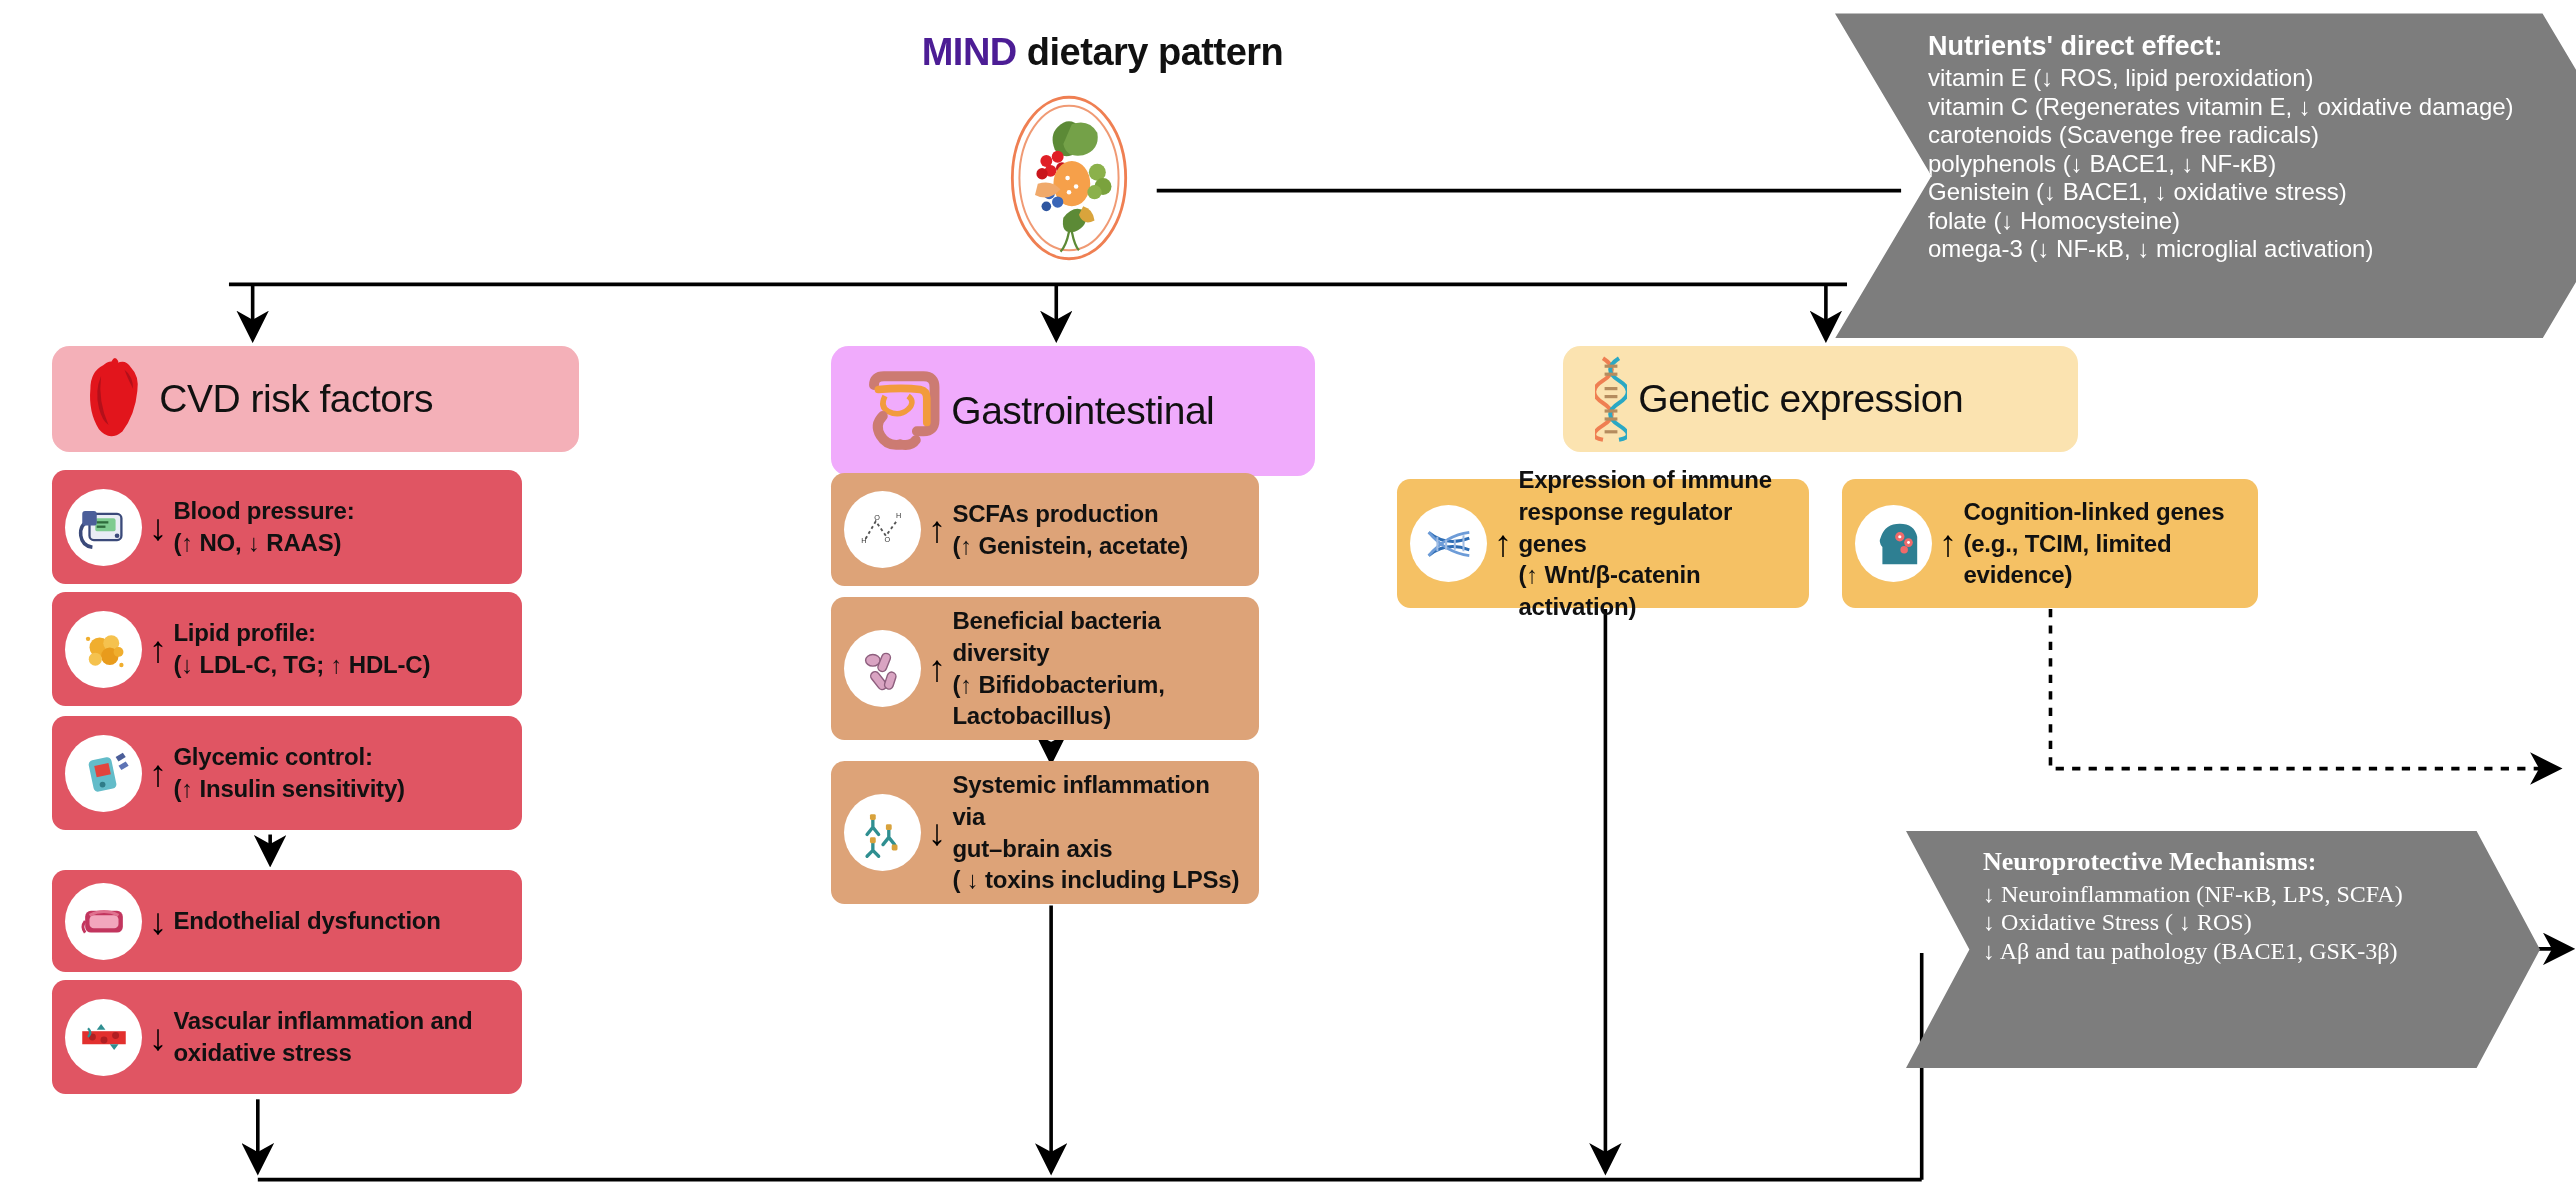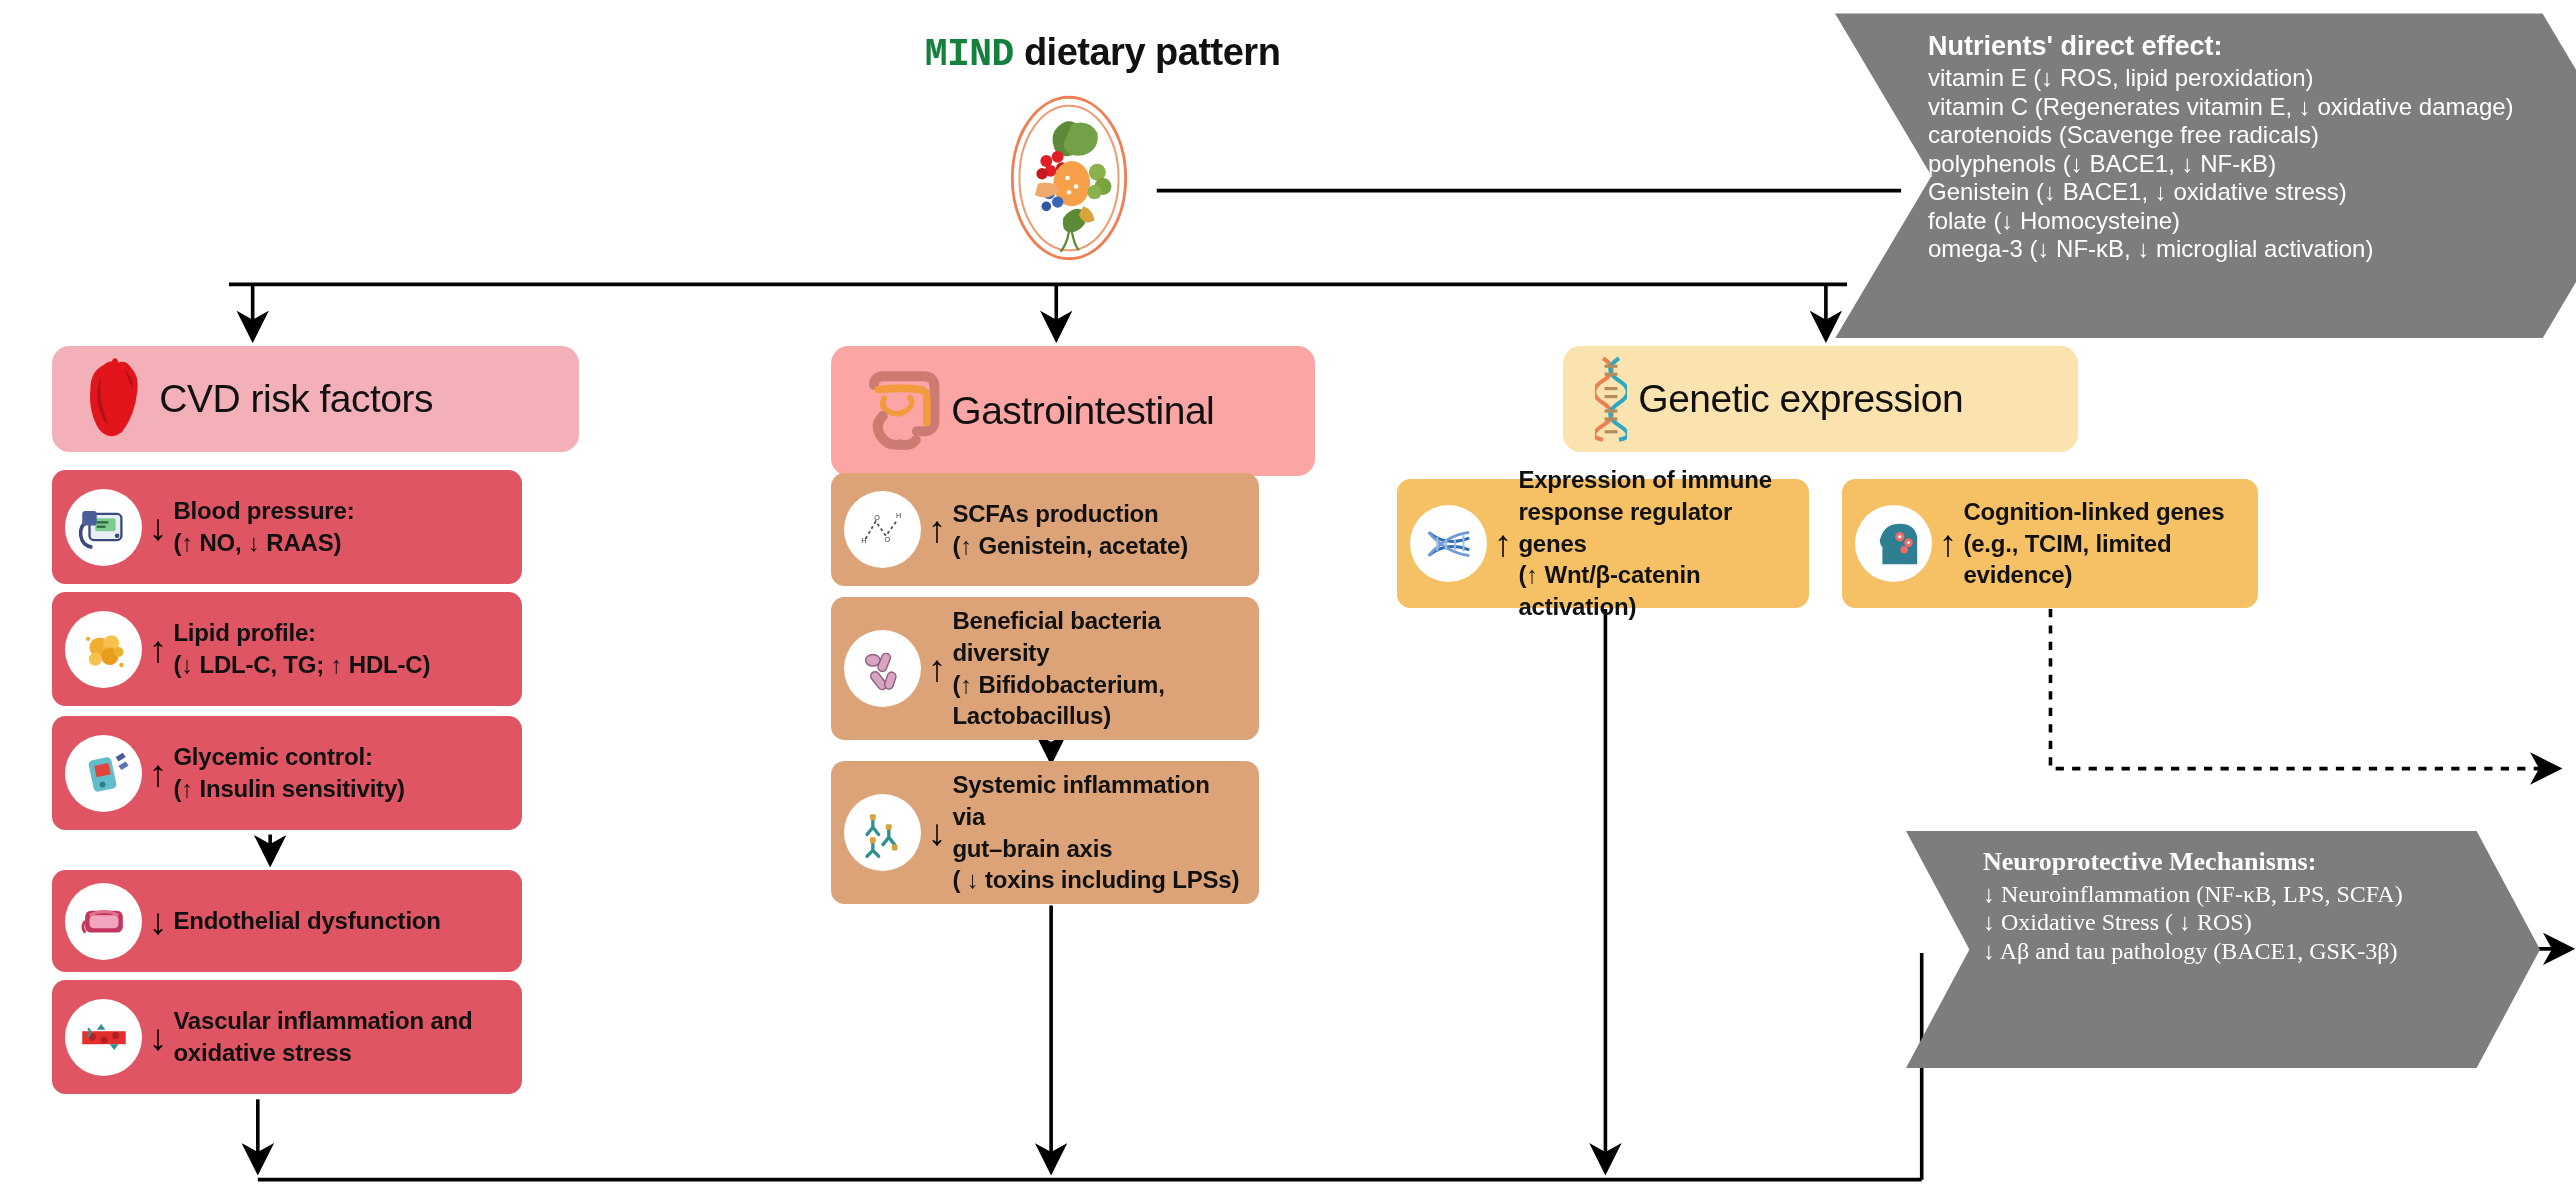--- a/index.html
+++ b/index.html
@@ -10,7 +10,7 @@
 
   
   #mind-title{left:845px;top:31px;width:515px;text-align:center;font-size:38px;font-weight:bold;color:#111;letter-spacing:-0.5px;}
-  #mind-title .mind{color:#15803d;font-family:Liberation Mono, monospace;}
+  #mind-title .mind{color:#4c1d95;}
 
   
   #plate{left:984px;top:93px;width:170px;height:170px;}

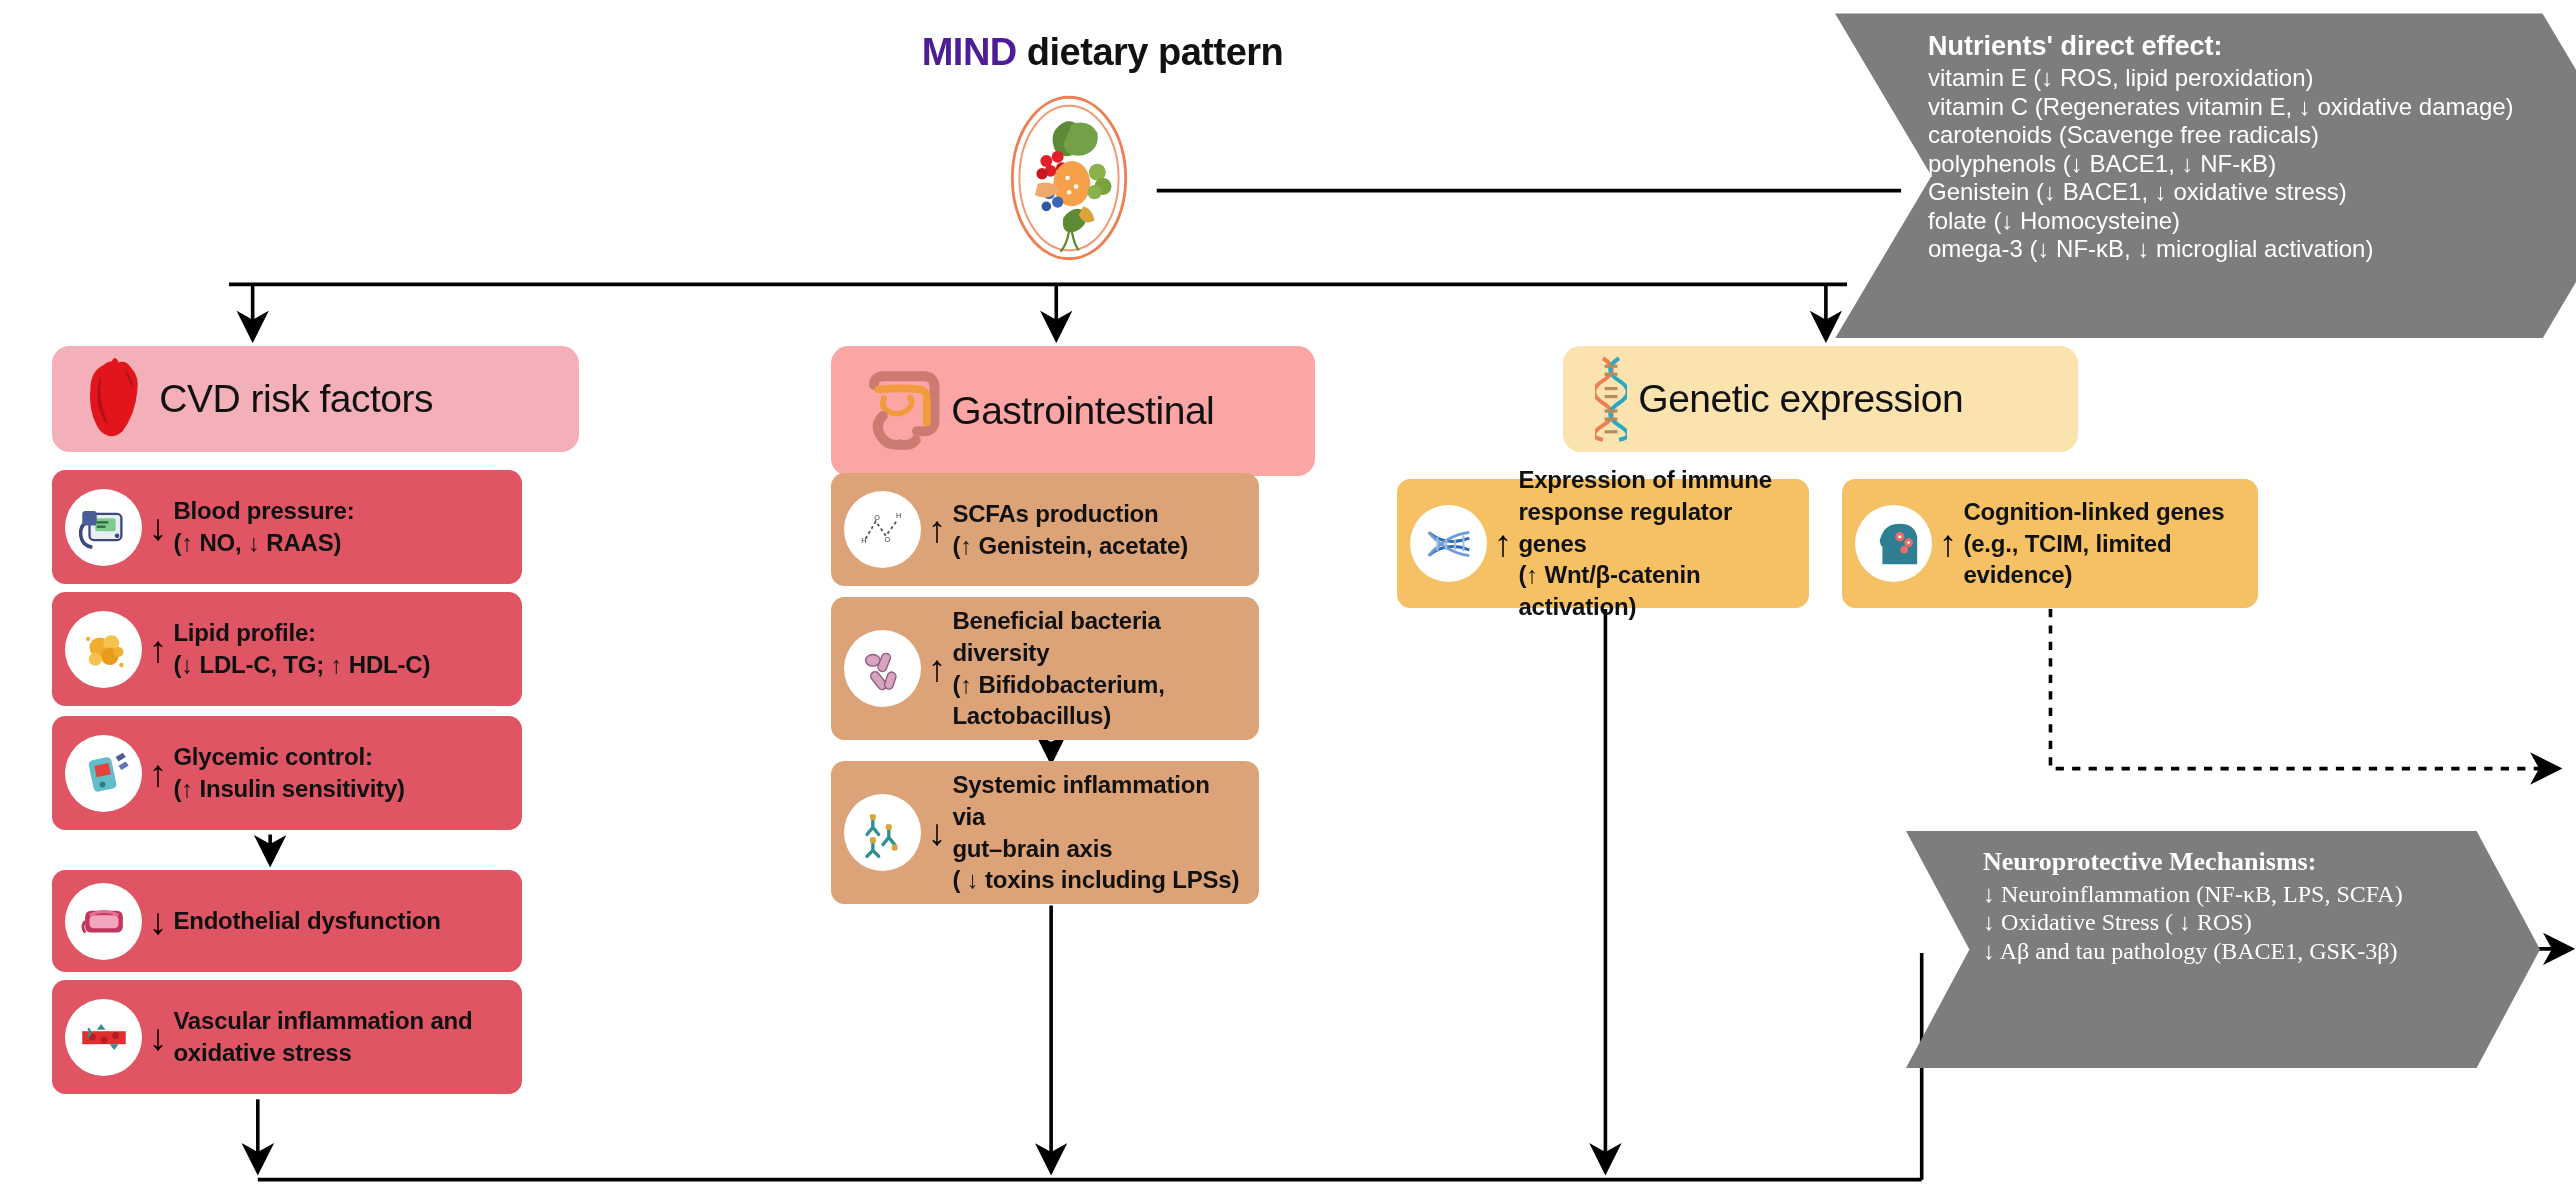--- a/index.html
+++ b/index.html
@@ -21,7 +21,7 @@
   .sec-icon{flex:0 0 auto;margin-right:11.3px;}
 
   #head-cvd{left:52px;top:346px;width:527px;height:106px;background:#f4b0b8;}
-  #head-gi{left:831px;top:346px;width:484px;height:130px;background:#fca5a5;}
+  #head-gi{left:831px;top:346px;width:484px;height:130px;background:#f0abfc;}
   #head-gene{left:1563px;top:346px;width:515px;height:106px;background:#fbe3b0;}
 
   

